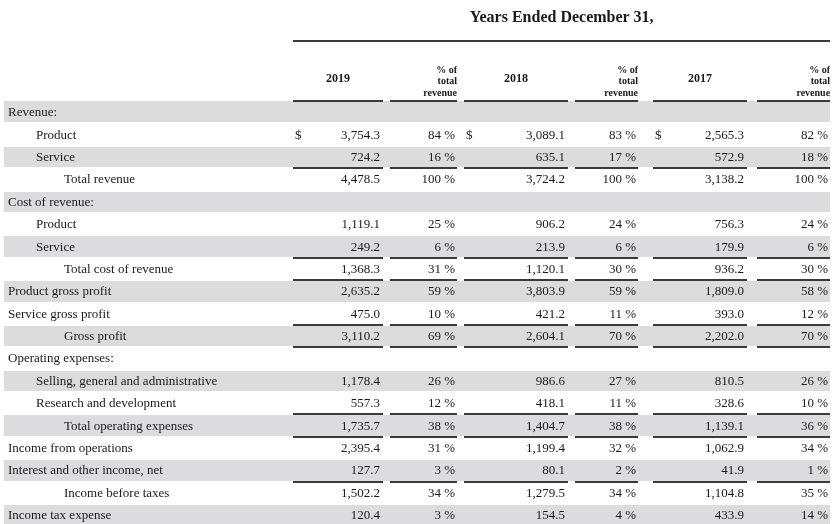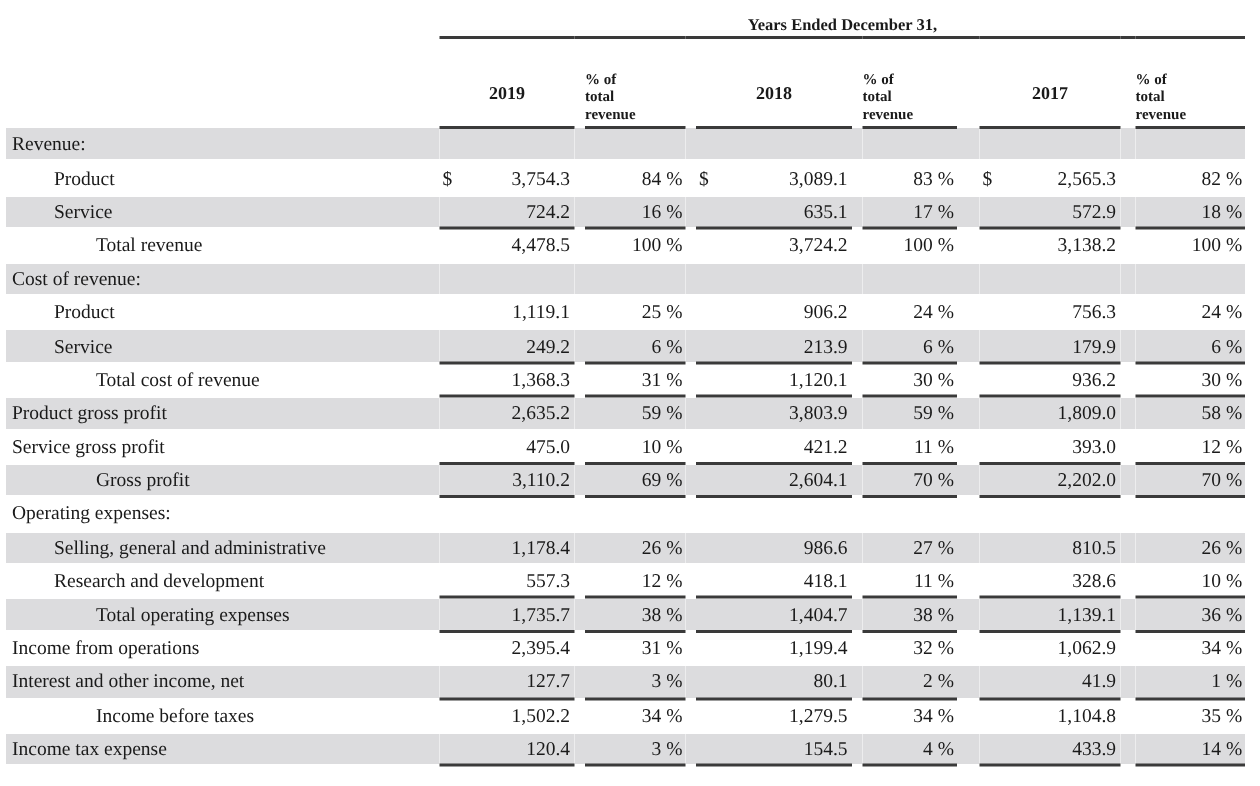--- a/index.html
+++ b/index.html
@@ -31,12 +31,12 @@
   
   td.title-cell{
     font-weight:bold;
-    font-size:11px;
+    font-size:16px;
     text-align:center;
     vertical-align:bottom;
     height:15px;
     border-bottom:2px solid var(--rule);
-    padding-bottom:1px;
+    padding-bottom:14px;
   }
   tr.hdr-b td{height:44px;vertical-align:bottom;}
   td.yr{

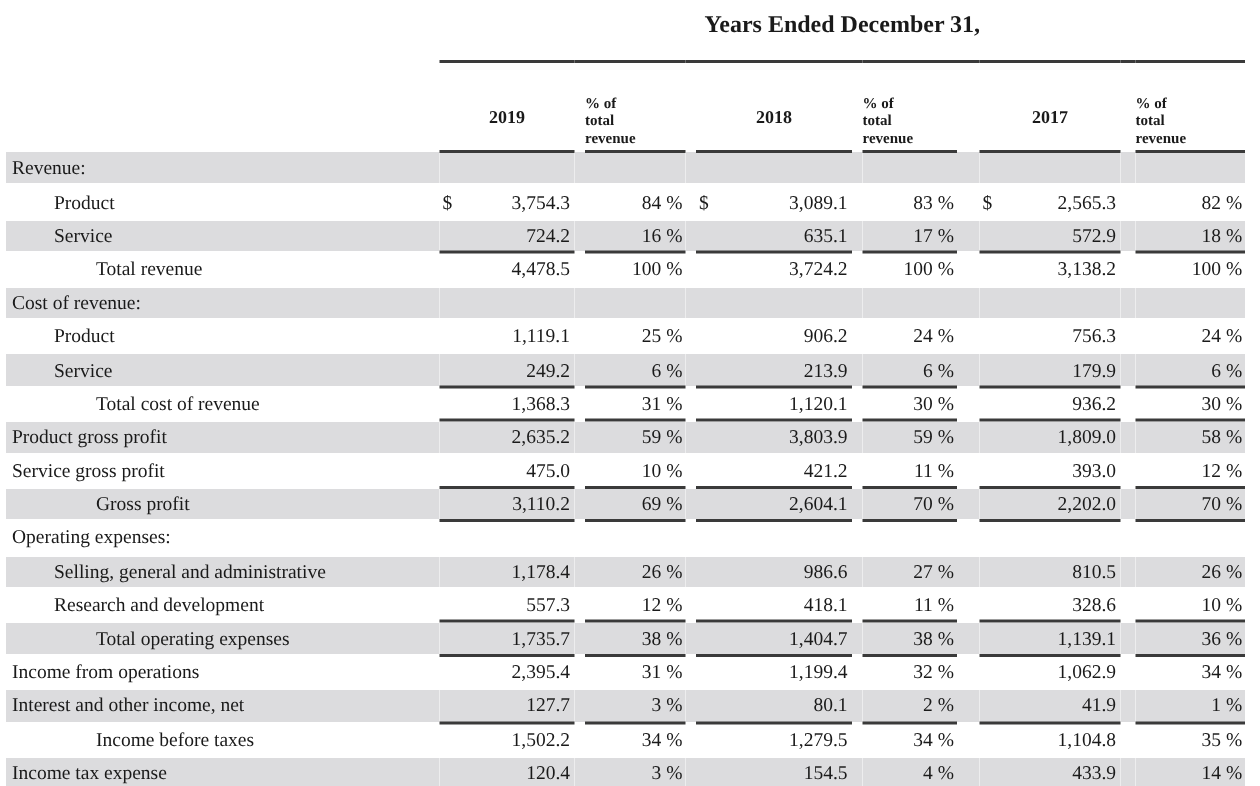--- a/index.html
+++ b/index.html
@@ -49,7 +49,7 @@
   td.pct-h{
     font-weight:bold;
     font-size:10px;
-    text-align:left;
+    text-align:right;
     border-bottom:2px solid var(--rule);
     padding-bottom:2px;
     line-height:11.5px;

